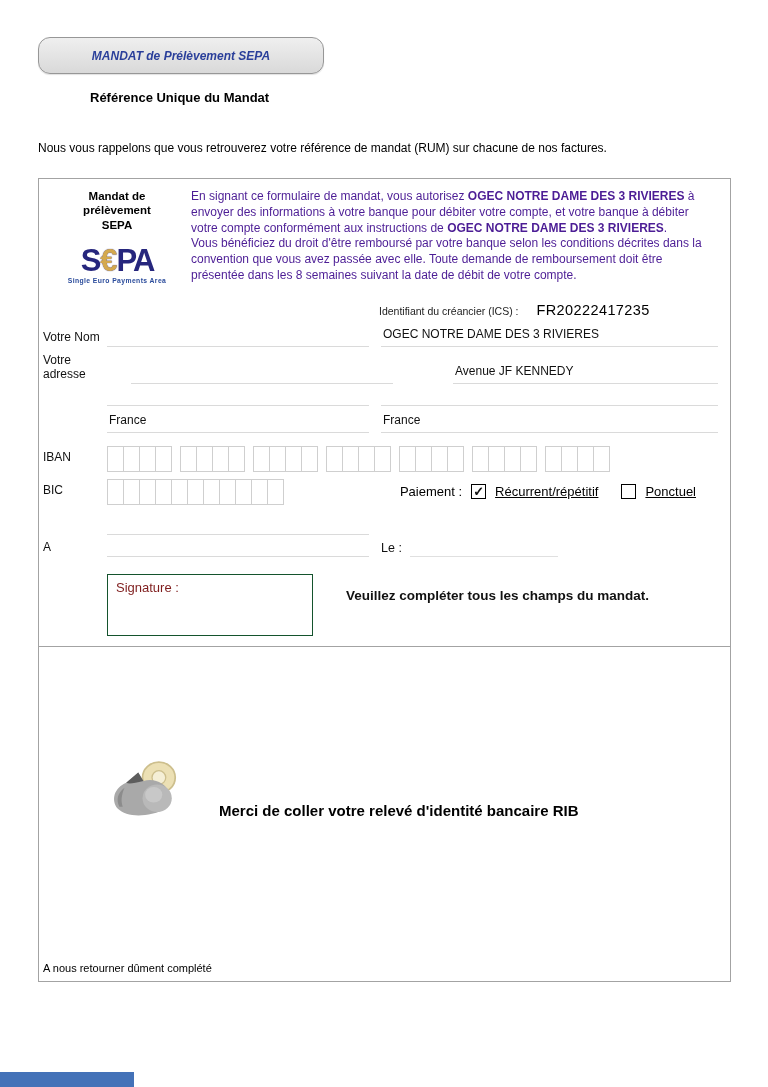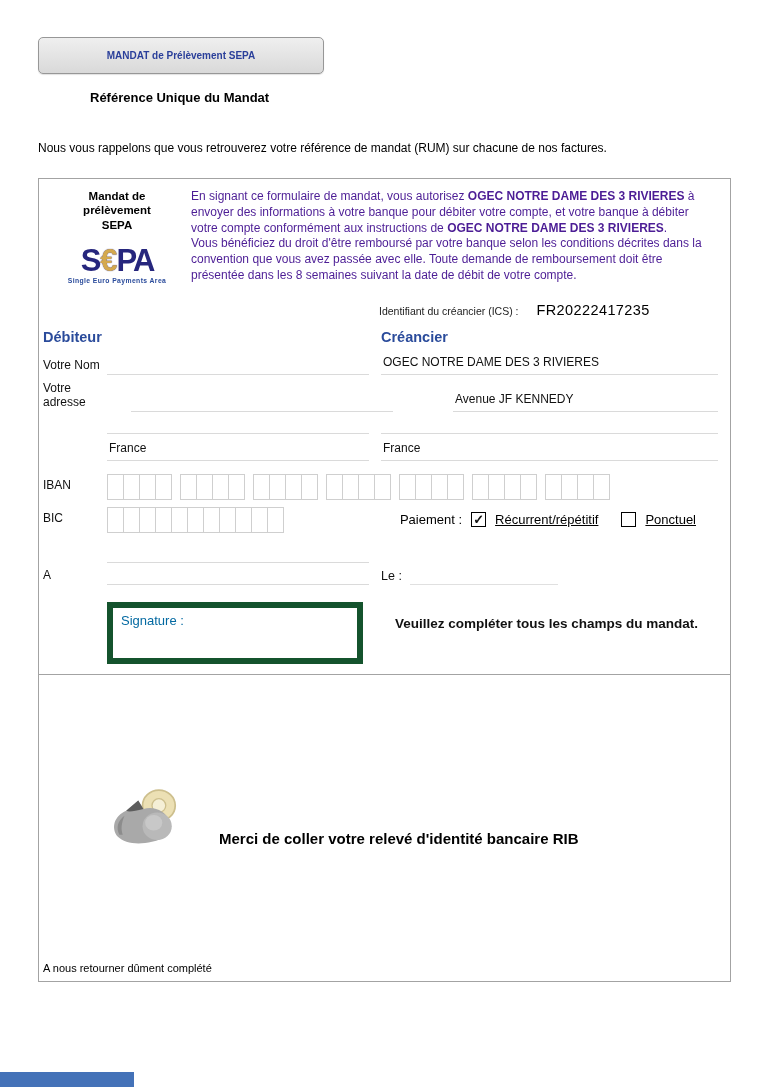--- a/index.html
+++ b/index.html
@@ -8,9 +8,9 @@
 
   
   .title-btn{position:absolute;left:38px;top:37px;width:284px;height:35px;
-    background:linear-gradient(#efefef,#d9d9d9);border:1px solid #979797;border-radius:5px;
+    background:linear-gradient(#efefef,#d9d9d9);border:1px solid #979797;border-radius:12px;
     display:flex;align-items:center;justify-content:center;
-    font-size:10px;font-weight:bold;color:#2a3f9a;box-shadow:0 1px 1px rgba(0,0,0,.12);}
+    font-size:12px;font-weight:bold;color:#2a3f9a;box-shadow:0 1px 1px rgba(0,0,0,.12);font-style:italic;}
   .subtitle{position:absolute;left:90px;top:90px;font-size:13px;font-weight:bold;color:#000;}
   .intro{position:absolute;left:38px;top:141px;font-size:12px;color:#000;}
 

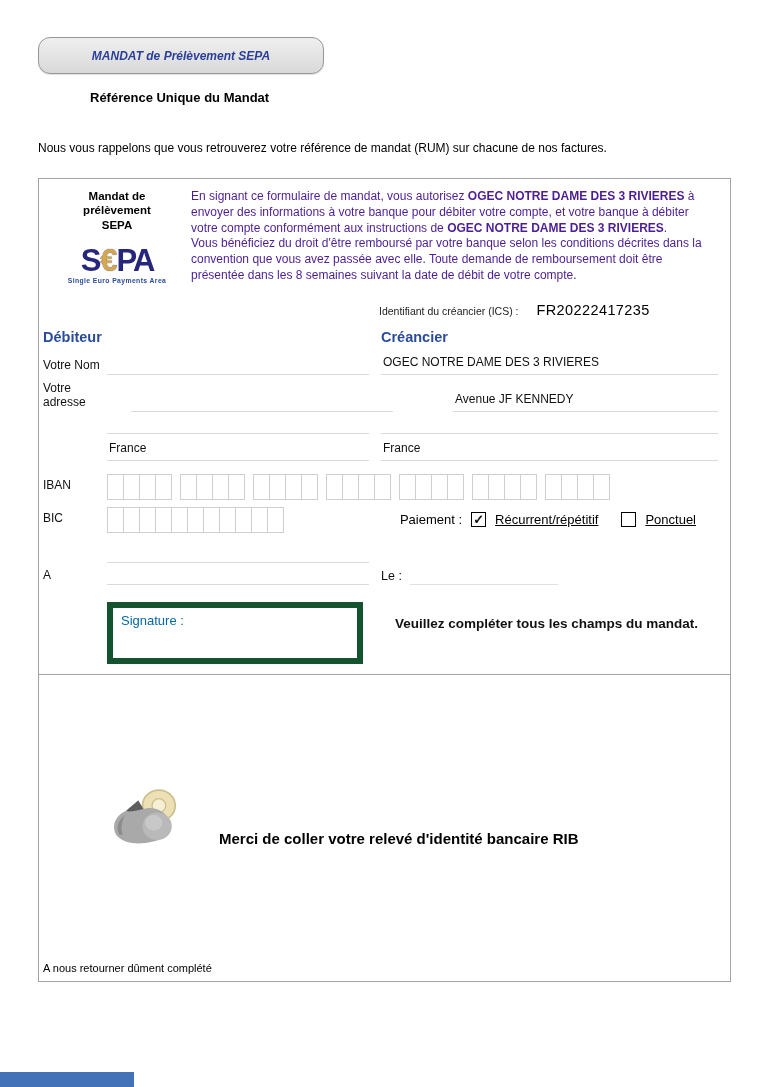--- a/index.html
+++ b/index.html
@@ -123,14 +123,6 @@
 
     <div class="grid">
 
-      <div class="row heads">
-        <div class="c-lbl" style="width:338px;">
-          <span class="sec-title">Débiteur</span>
-        </div>
-        <div class="c-cred">
-          <span class="sec-title">Créancier</span>
-        </div>
-      </div>
 
       <div class="row r-nom">
         <div class="c-lbl">Votre Nom</div>

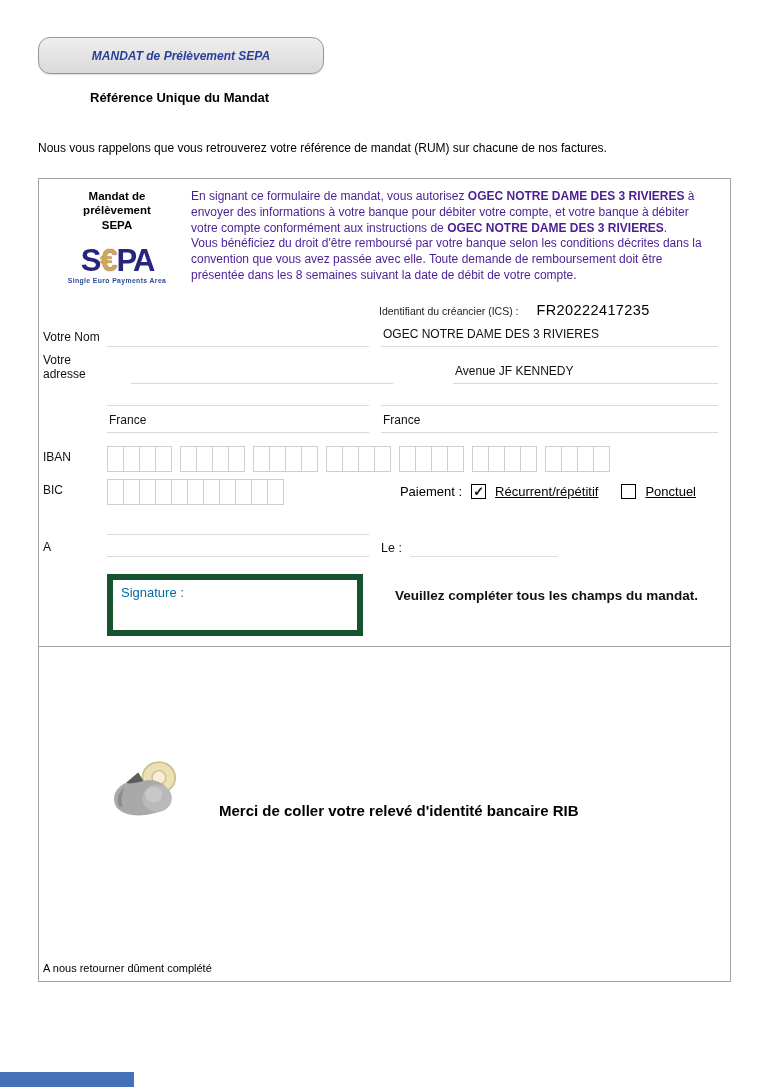--- a/index.html
+++ b/index.html
@@ -67,8 +67,8 @@
   .le-line{width:148px;border-bottom:1px solid #e0e0e0;min-height:16px;margin-left:8px;}
 
   .r-sig{margin-top:17px;align-items:flex-start;}
-  .sig-box{width:256px;height:62px;border:6px solid #14532d;box-sizing:border-box;
-           font-size:13px;color:#0369a1;padding:5px 8px;}
+  .sig-box{width:206px;height:62px;border:1px solid #14532d;box-sizing:border-box;
+           font-size:13px;color:#7f1d1d;padding:5px 8px;}
   .note-col{flex:1;padding-left:12px;}
   .note{font-size:10.6px;line-height:1.35;color:#000;max-width:345px;}
   .notice{font-size:13.5px;font-weight:bold;margin-top:14px;text-align:center;max-width:345px;}

